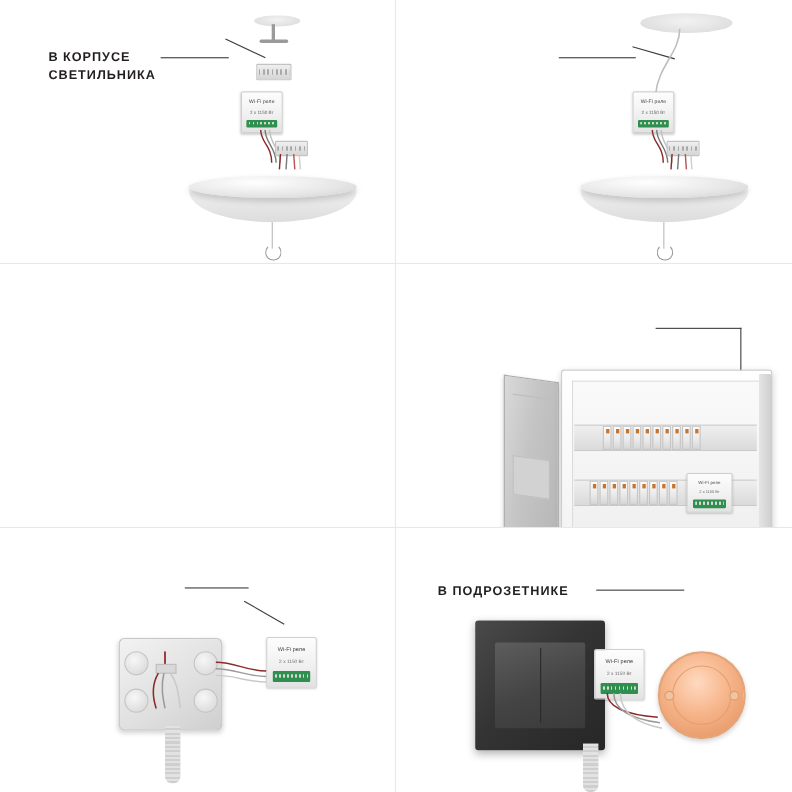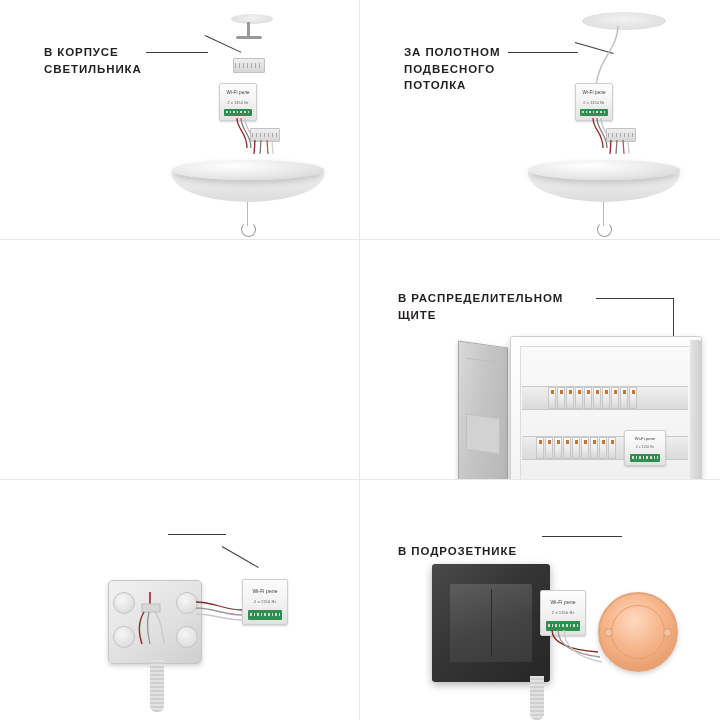--- a/index.html
+++ b/index.html
@@ -299,9 +299,6 @@
 
   <div class="cell border-b">
 
-    <div class="caption" style="left:44px; top:44px;">ЗА ПОЛОТНОМ
-ПОДВЕСНОГО
-ПОТОЛКА</div>
 
     <div class="leader" style="left:148px; top:52px; width:70px;"></div>
     <div class="leader" style="left:215px; top:42px; width:40px; transform:rotate(16deg); transform-origin:left center;"></div>

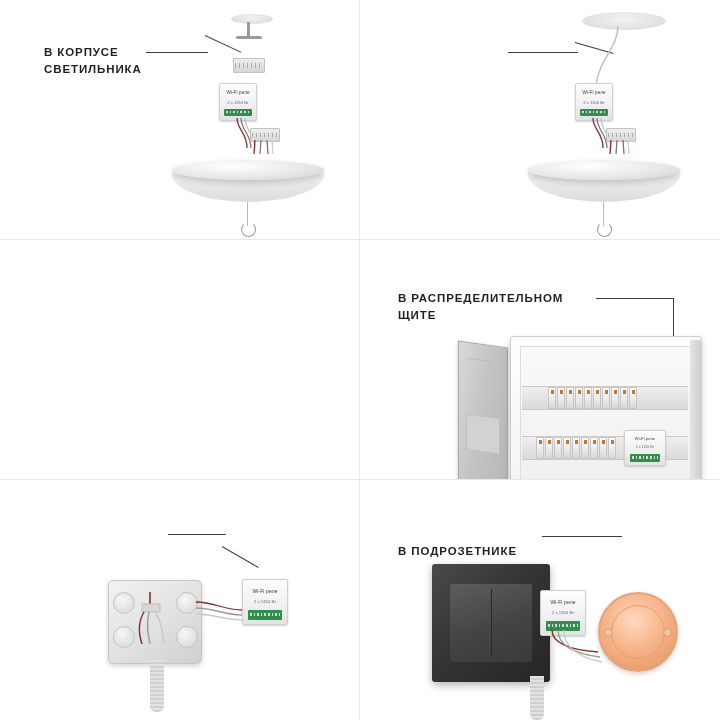--- a/index.html
+++ b/index.html
@@ -345,8 +345,6 @@
 
   <div class="cell border-b">
 
-    <div class="caption" style="left:38px; top:50px;">В РАСПРЕДЕЛИТЕЛЬНОМ
-ЩИТЕ</div>
 
     <div class="leader" style="left:236px; top:58px; width:78px;"></div>
     <div class="leader-v" style="left:313px; top:58px; height:56px;"></div>

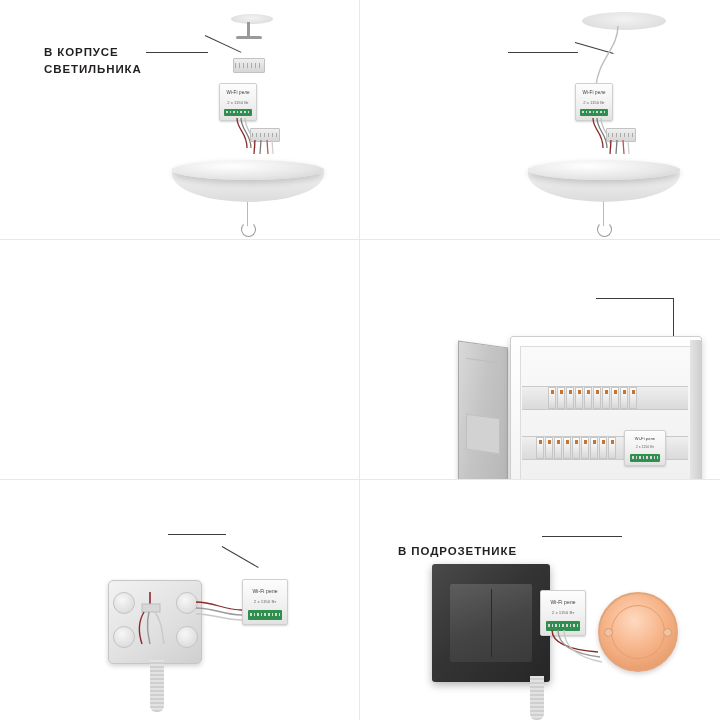--- a/index.html
+++ b/index.html
@@ -475,7 +475,7 @@
 
   <div class="cell">
 
-    <div class="caption" style="left:38px; top:63px;text-align:right;">В ПОДРОЗЕТНИКЕ</div>
+    <div class="caption" style="left:38px; top:50px;text-align:right;">В ПОДРОЗЕТНИКЕ</div>
 
     <div class="leader" style="left:182px; top:56px; width:80px;"></div>
 

